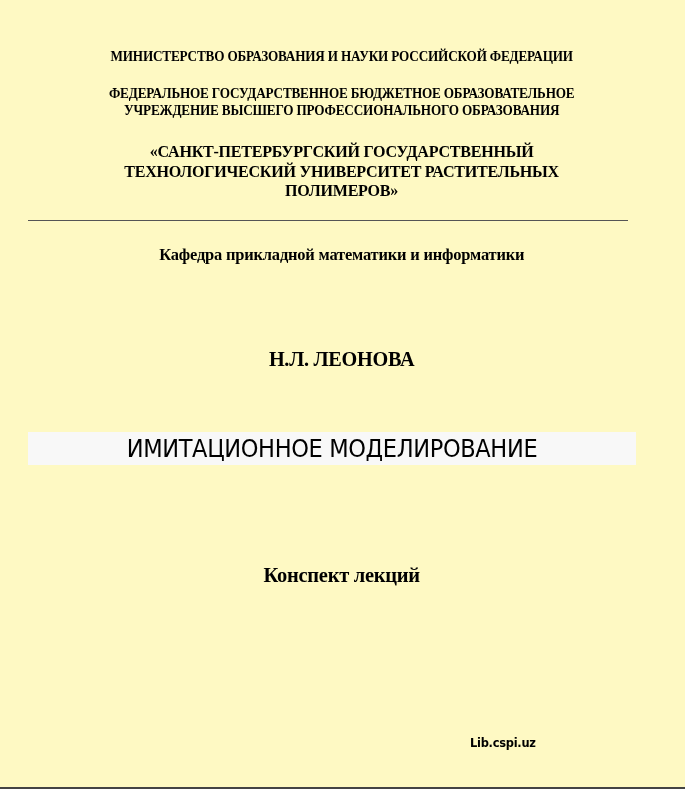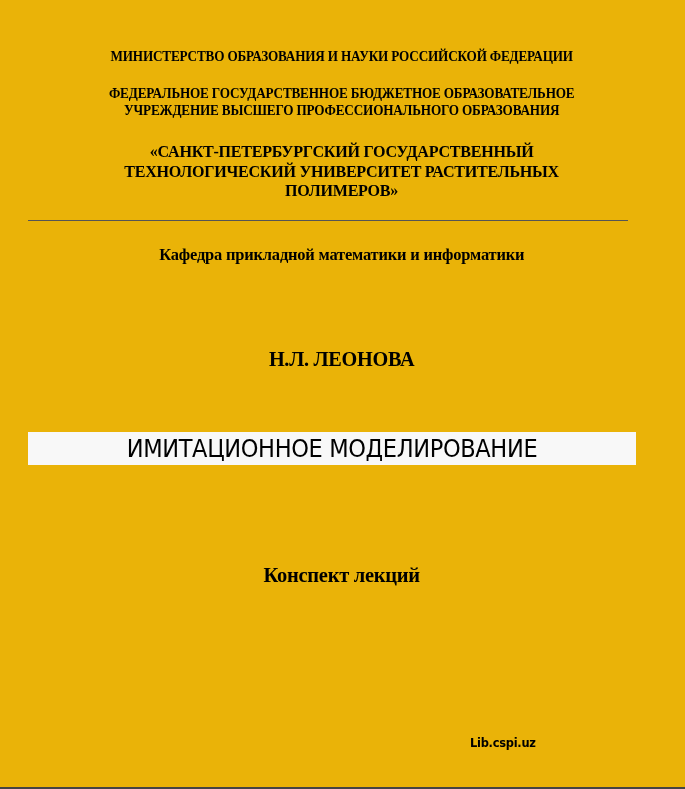--- a/index.html
+++ b/index.html
@@ -19,7 +19,7 @@
       left: 0; top: 0;
       width: 685px;
       height: 787px;
-      background: #eab308;
+      background: #fef9c3;
     }
     .serif {
       font-family: "Liberation Serif", "DejaVu Serif", serif;

